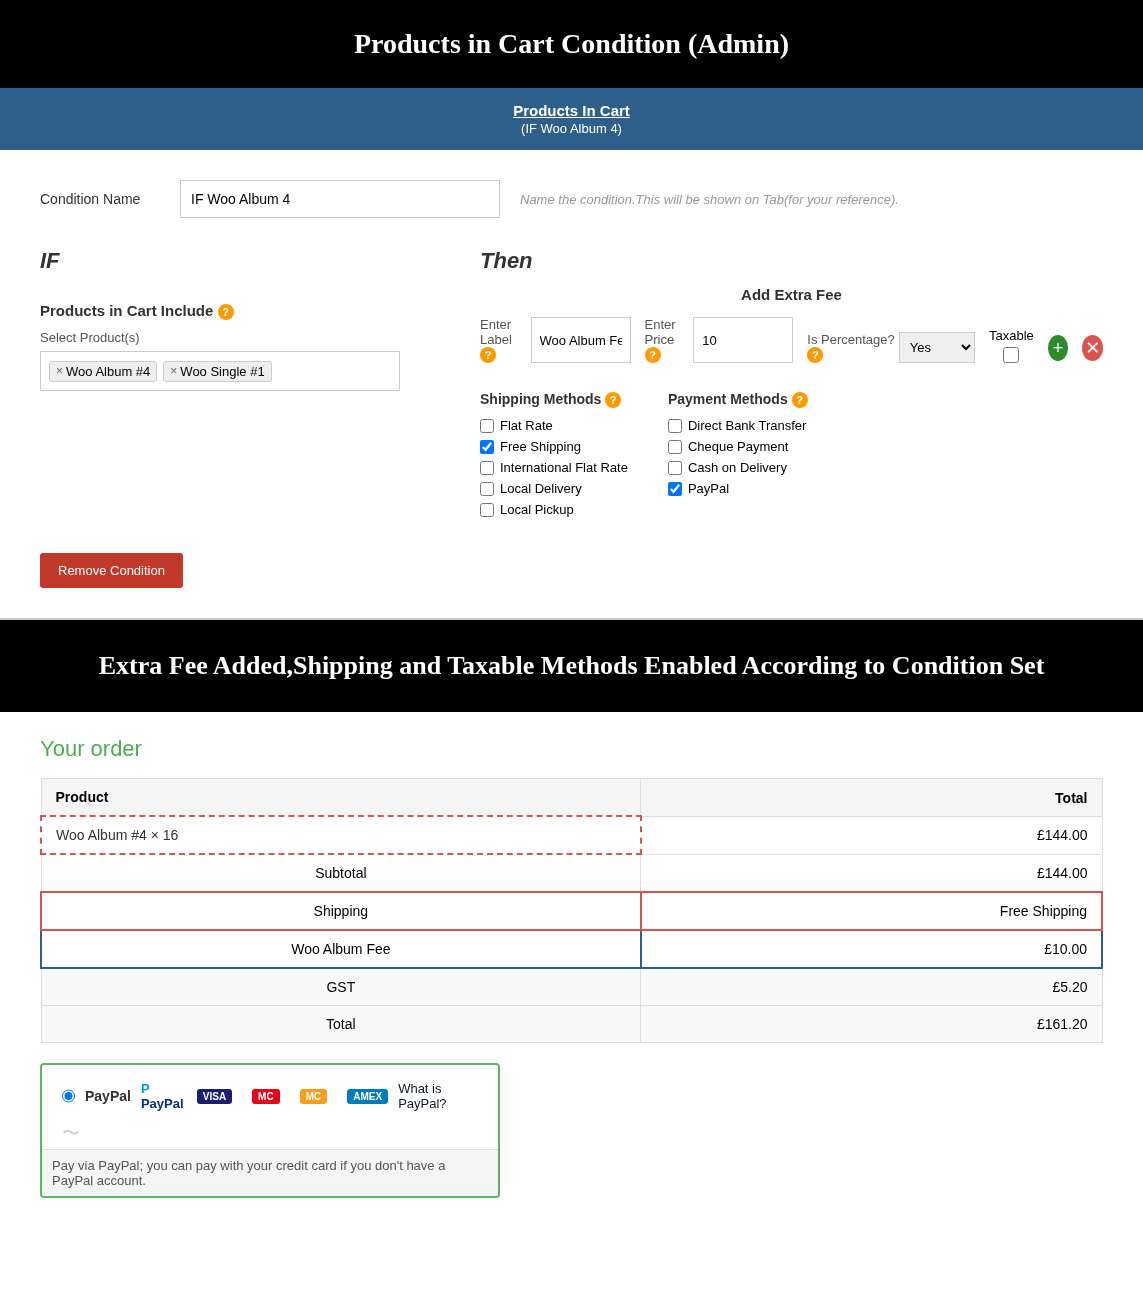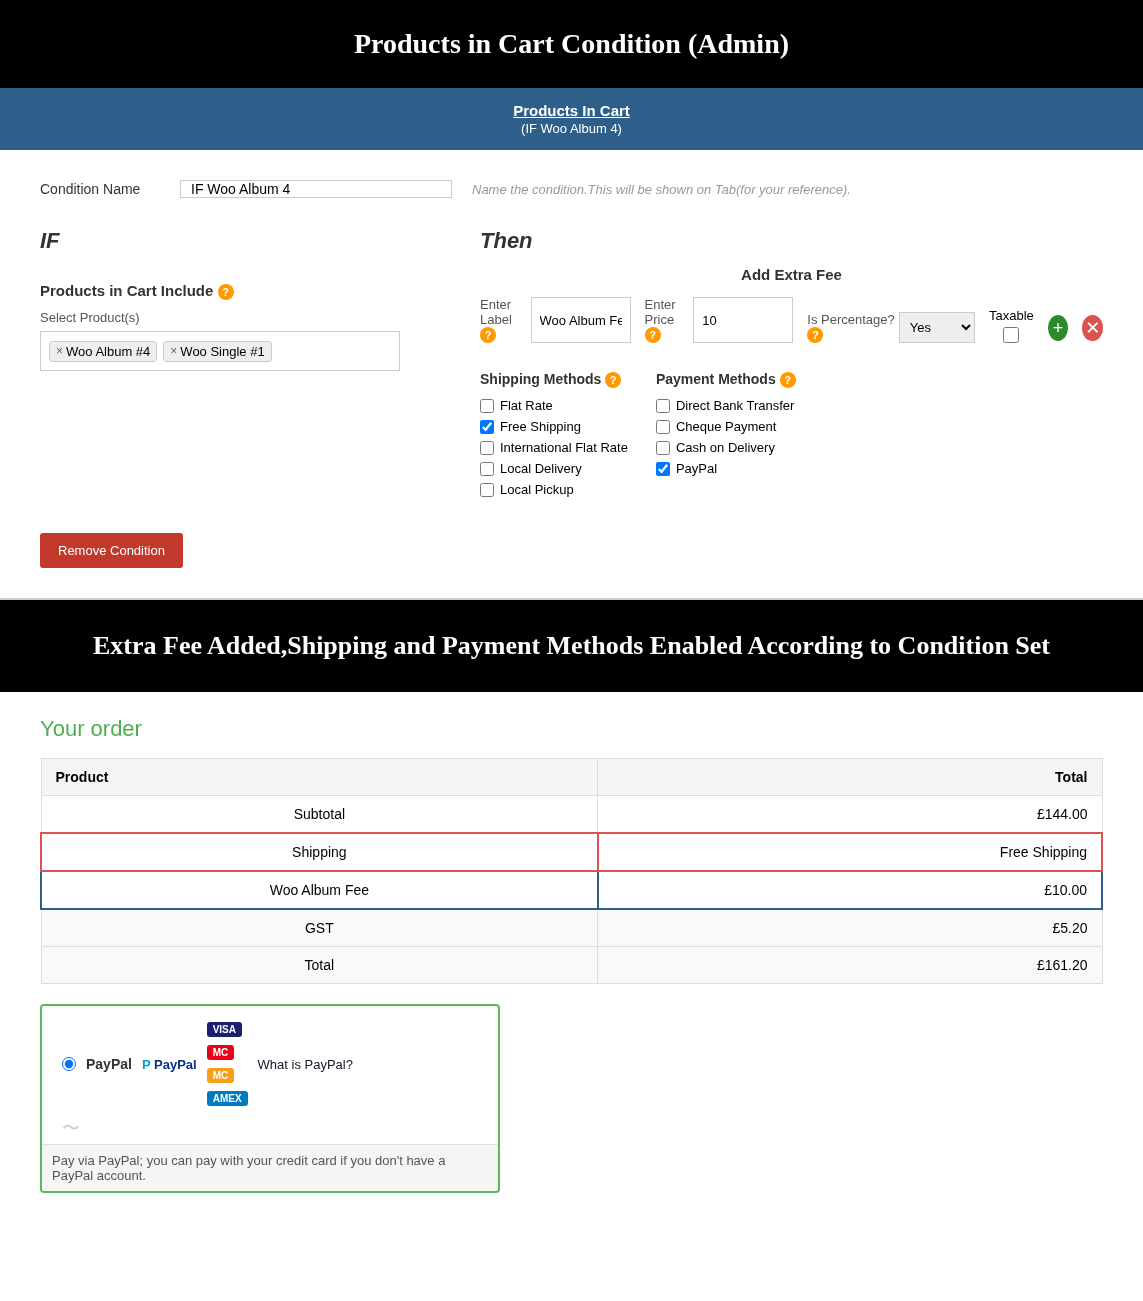--- a/index.html
+++ b/index.html
@@ -55,8 +55,8 @@
     }
     .condition-name-row input {
       border: 1px solid #ccc;
-      padding: 0 10px;
-      width: 272px;
+      padding: 10px 10px;
+      width: 320px;
       font-size: 14px;
     }
     .condition-name-row .hint {

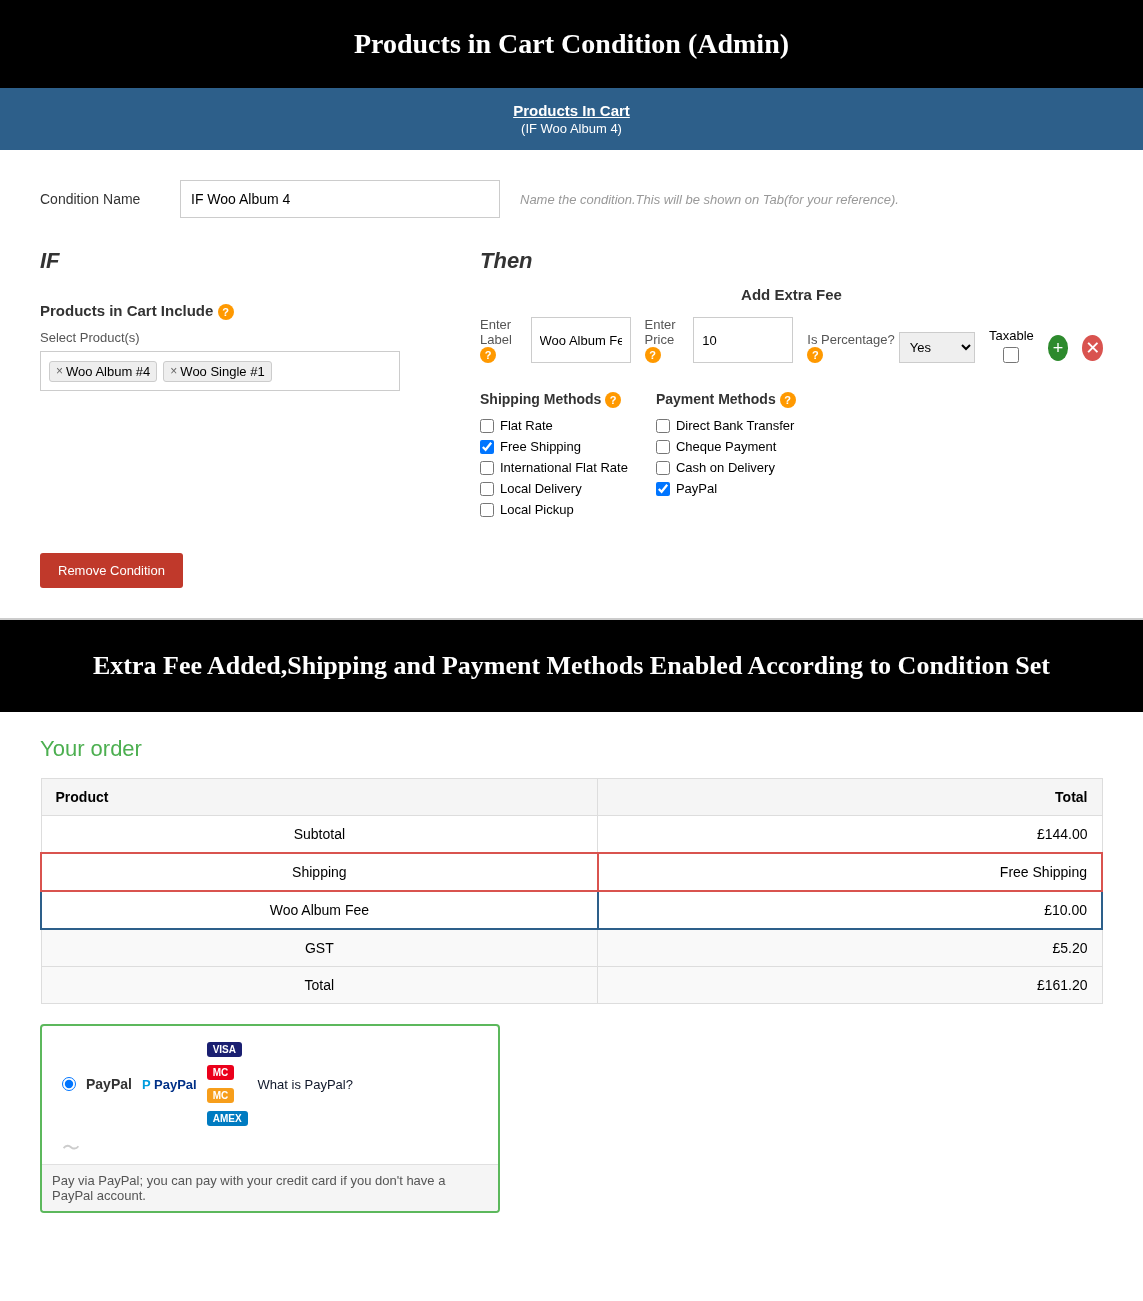--- a/index.html
+++ b/index.html
@@ -223,7 +223,7 @@
     
     .methods-container {
       display: flex;
-      gap: 28px;
+      gap: 40px;
     }
     .methods-col h4 {
       font-size: 14px;

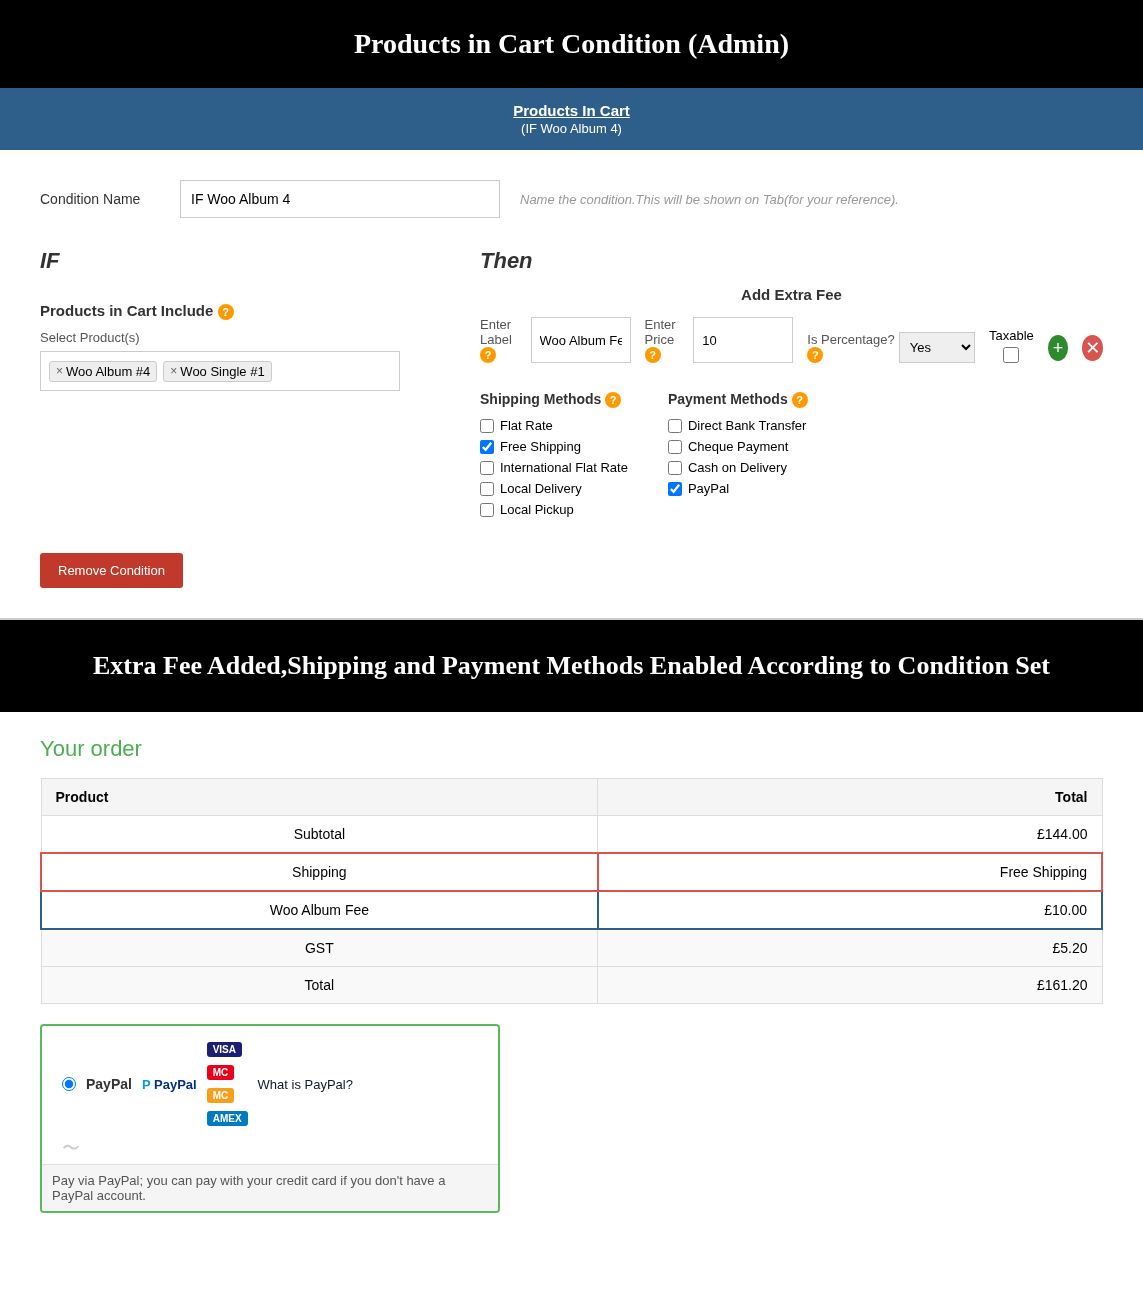--- a/index.html
+++ b/index.html
@@ -533,7 +533,7 @@
 </div>
 
 <div class="black-banner">
-  <h2>Extra Fee Added,Shipping and Payment Methods Enabled According to Condition Set</h2>
+  <h2>Extra Fee Added,Shipping and Taxable Methods Enabled According to Condition Set</h2>
 </div>
 
 <div class="order-section">

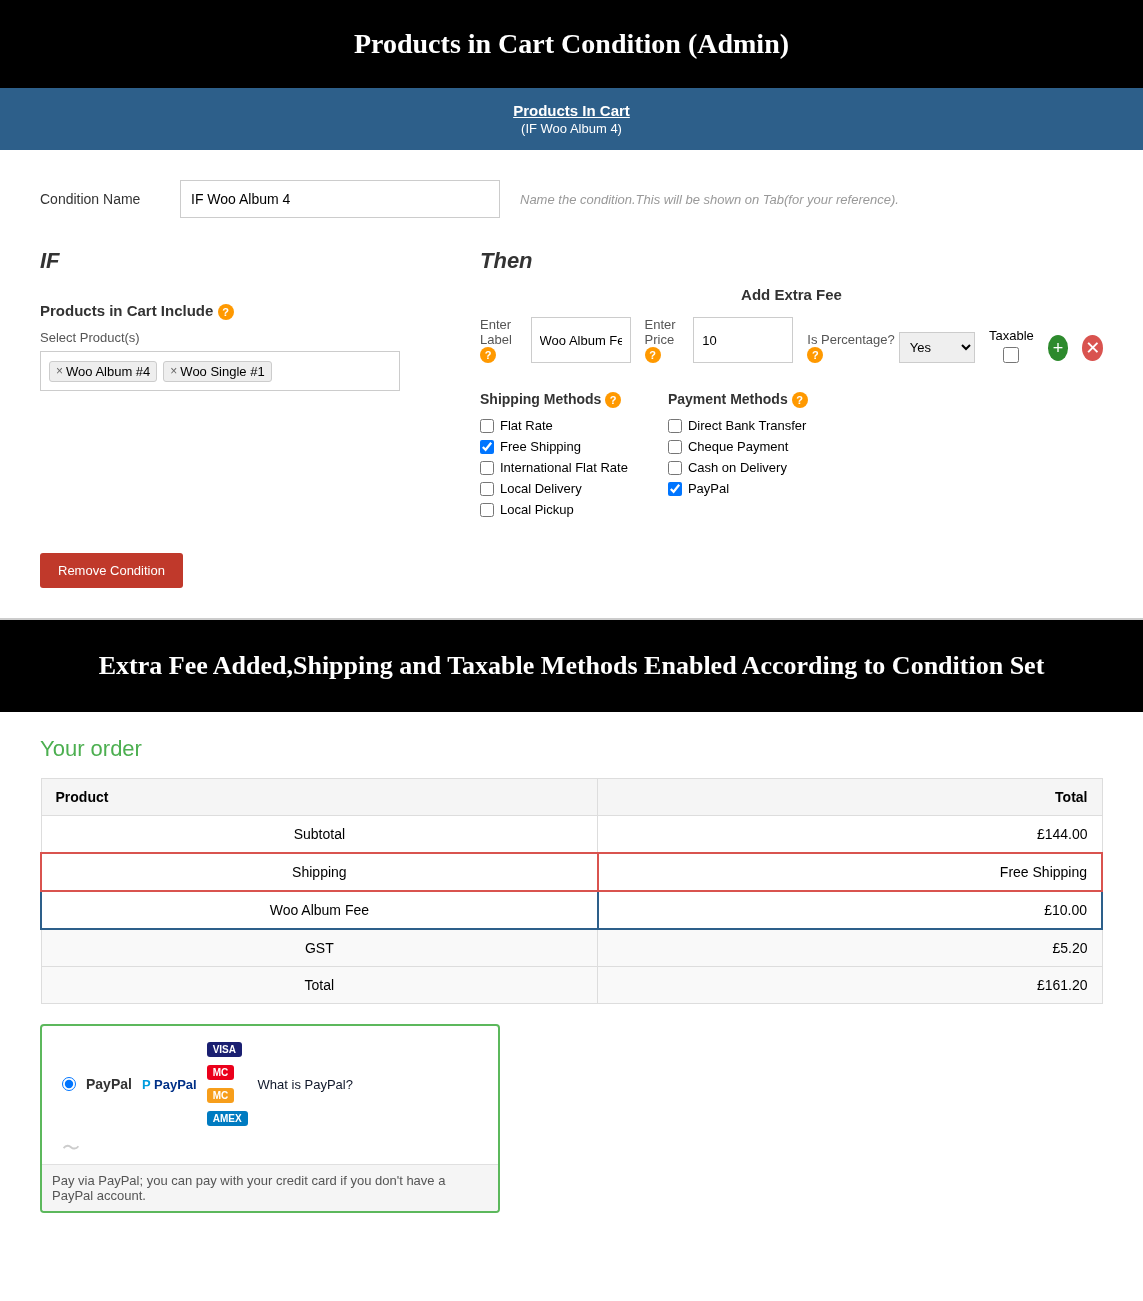--- a/index.html
+++ b/index.html
@@ -548,6 +548,10 @@
     </thead>
     <tbody>
       <tr>
+        <td class="product-cell-dashed">Woo Album #4 × 16</td>
+        <td class="right">£144.00</td>
+      </tr>
+      <tr>
         <td class="center">Subtotal</td>
         <td class="right">£144.00</td>
       </tr>

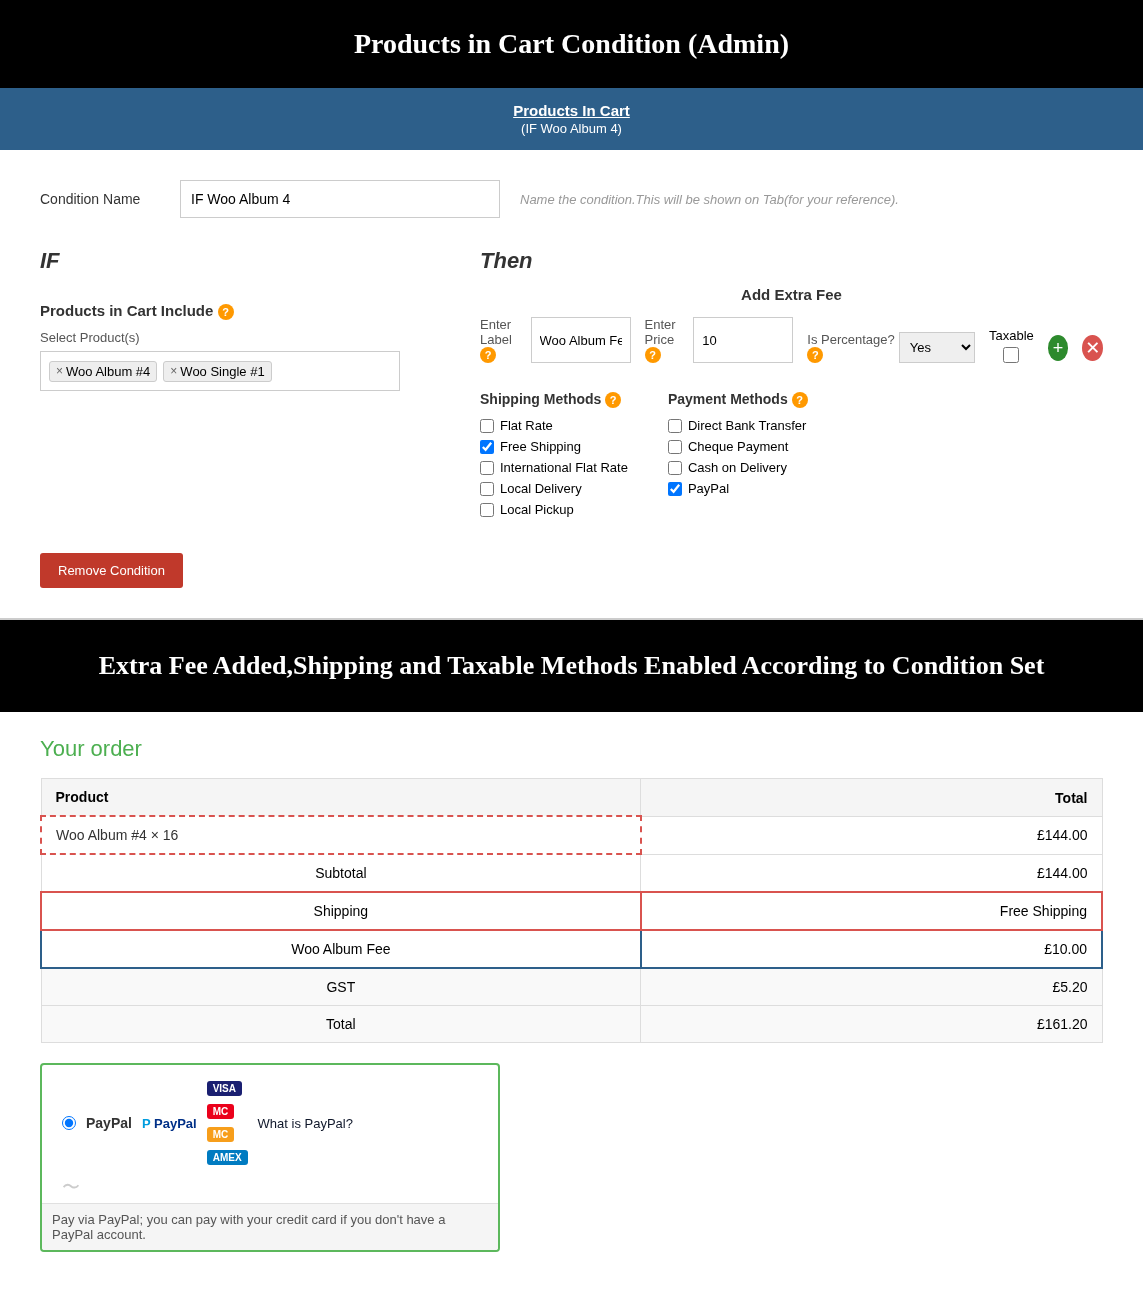--- a/index.html
+++ b/index.html
@@ -357,9 +357,8 @@
     }
     .card-icons {
       display: flex;
-      gap: 8px;
+      gap: 20px;
       align-items: flex-start;
-      flex-direction: column;
     }
     .card-icon {
       padding: 2px 6px;

